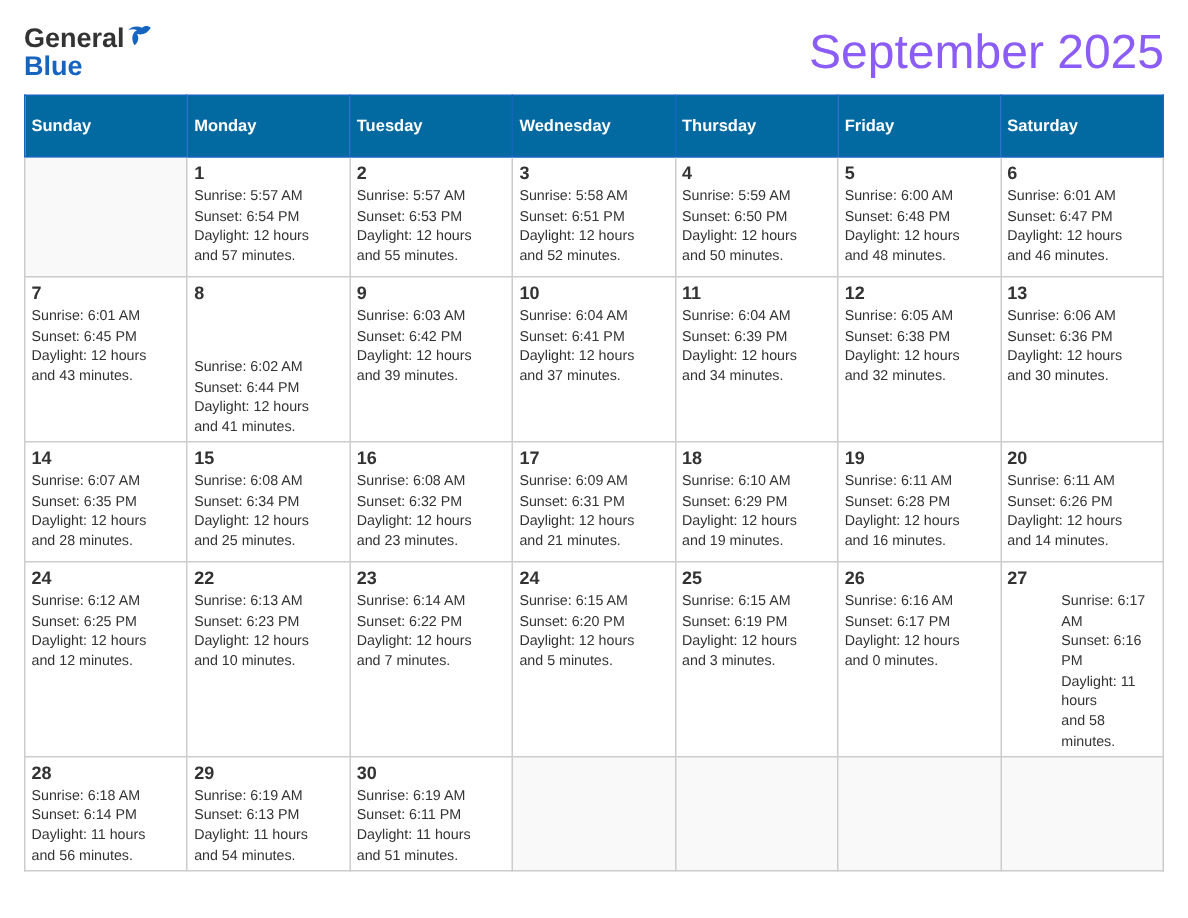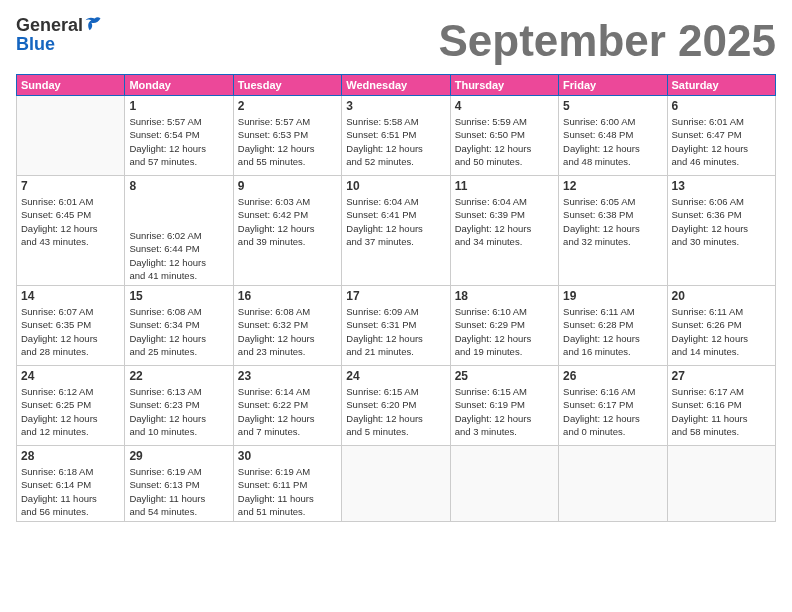--- a/index.html
+++ b/index.html
@@ -25,9 +25,9 @@
       text-align: right;
     }
     .month-title {
-      font-size: 44px;
-      font-weight: bold;
-      color: #737373;
+      font-size: 32px;
+      font-weight: normal;
+      color: #8b5cf6;
     }
     .location {
       font-size: 14px;

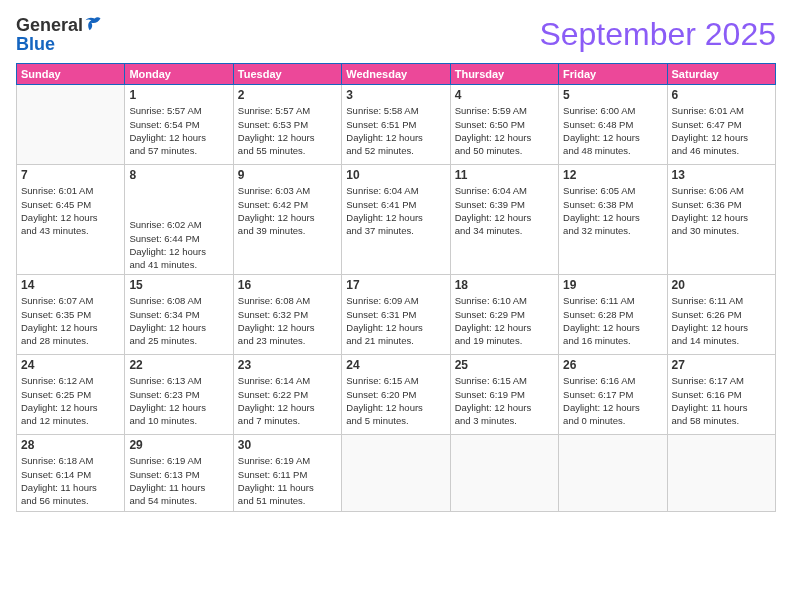--- a/index.html
+++ b/index.html
@@ -39,9 +39,9 @@
       font-size: 10px;
     }
     thead tr th {
-      background-color: #ec4899;
+      background-color: #0369a1;
       color: #fff;
-      padding: 4px 4px;
+      padding: 14px 4px;
       text-align: left;
       font-size: 11px;
       font-weight: bold;

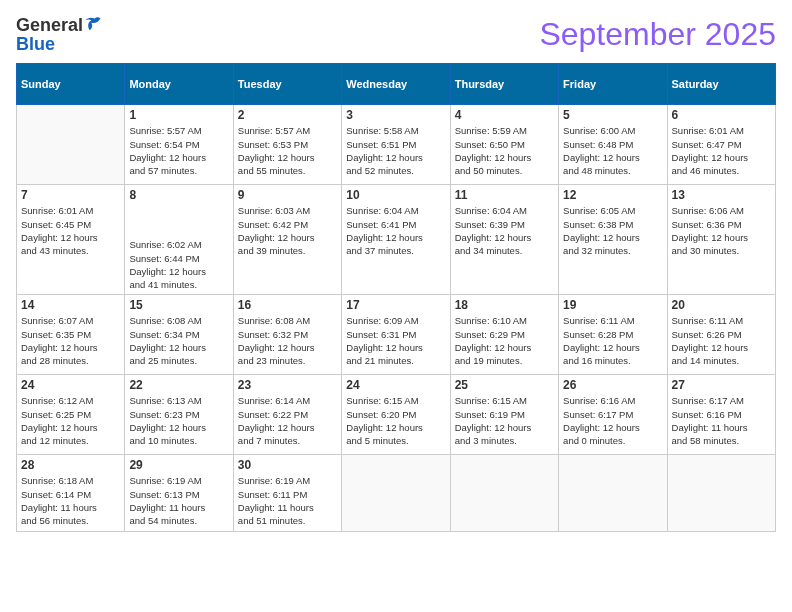--- a/index.html
+++ b/index.html
@@ -297,7 +297,7 @@
         </td>
         <td>
           <span class="day-num">27</span>
-          <div class="day-info" style="white-space: pre-line;">Sunrise: 6:17 AM
+          <div class="day-info" style="white-space: pre-line; margin-left: 36px;">Sunrise: 6:17 AM
 Sunset: 6:16 PM
 Daylight: 11 hours
 and 58 minutes.</div>

